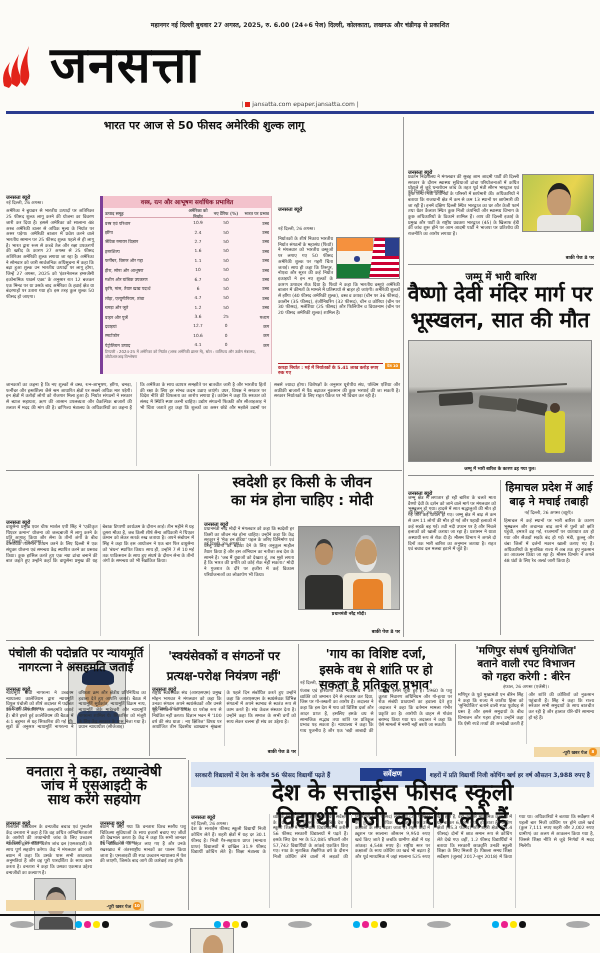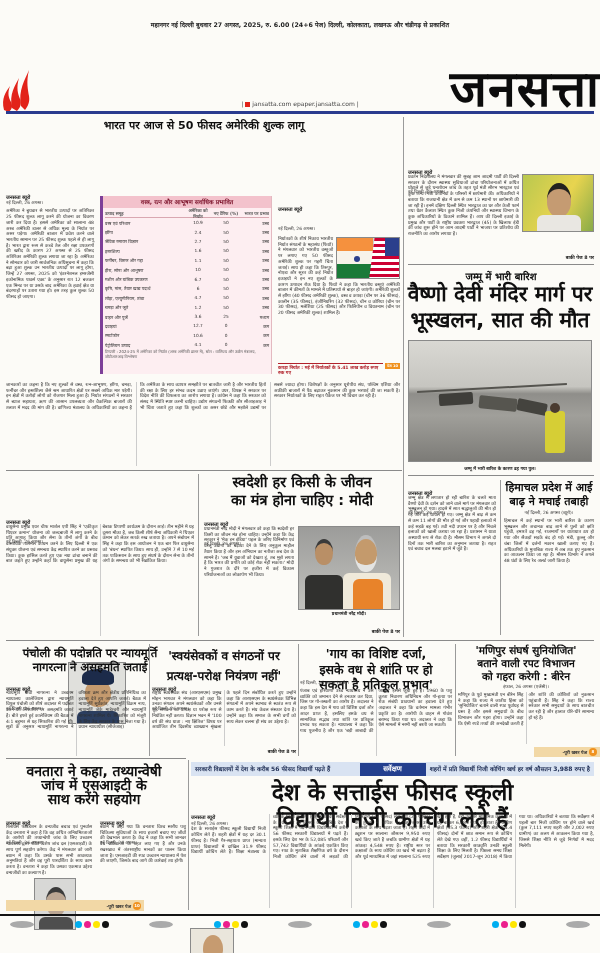--- a/index.html
+++ b/index.html
@@ -18,7 +18,7 @@
   .cont{font-size:4.8px;font-weight:bold;text-align:right;color:#111;}
   
   .dateline{top:20px;left:30px;right:30px;font-size:6.3px;font-weight:bold;color:#222;text-align:center;}
-  .mastrow{top:33px;left:0;right:0;height:64px;display:flex;justify-content:space-between;align-items:center;gap:0;margin-top:24px;}
+  .mastrow{top:33px;left:0;right:0;height:64px;display:flex;justify-content:flex-start;align-items:center;gap:20px;}
   .logotext{font-size:50px;font-weight:bold;color:#0c0c0c;line-height:60px;letter-spacing:1px;}
   .webline{top:100px;left:0;right:0;font-size:6px;color:#444;text-align:center;}
   .sq{display:inline-block;width:5px;height:5px;background:#e2231a;vertical-align:middle;margin:0 2px;}

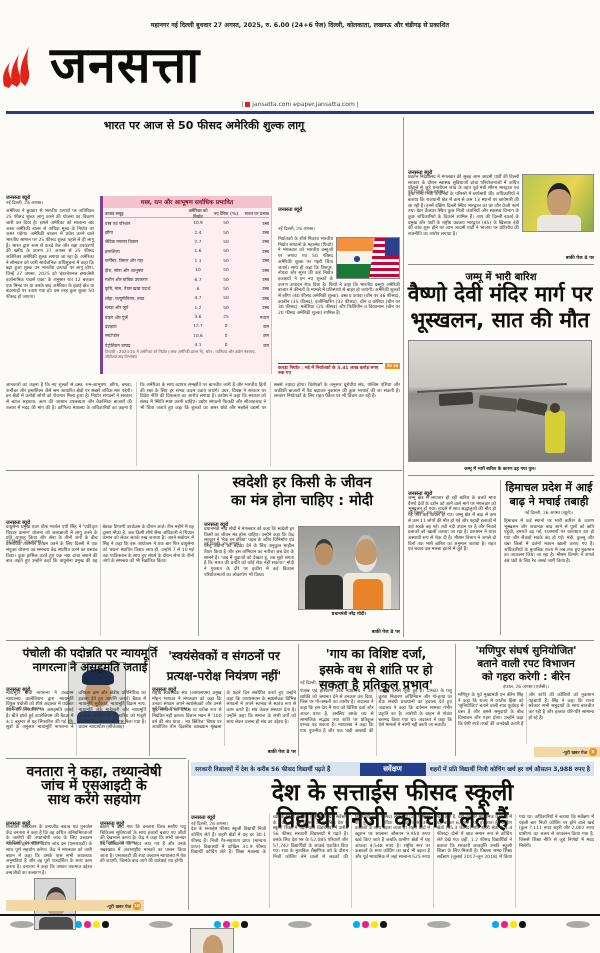--- a/index.html
+++ b/index.html
@@ -271,7 +271,7 @@
 
   <div class="abs hr" style="top:640px;left:6px;width:588px;"></div>
 
-  <div class="abs hl ctr" style="top:646px;left:20px;width:140px;font-size:11.5px;line-height:14px;">पंचोली की पदोन्नति पर न्यायमूर्ति नागरत्ना ने असहमति जताई</div>
+  <div class="abs hl ctr" style="top:646px;left:6px;width:140px;font-size:11.5px;line-height:14px;">पंचोली की पदोन्नति पर न्यायमूर्ति नागरत्ना ने असहमति जताई</div>
   <div class="abs" style="top:676px;left:6px;">
     <span class="byl">जनसत्ता ब्यूरो</span><br>
     <span class="dt">नई दिल्ली, 26 अगस्त।</span>

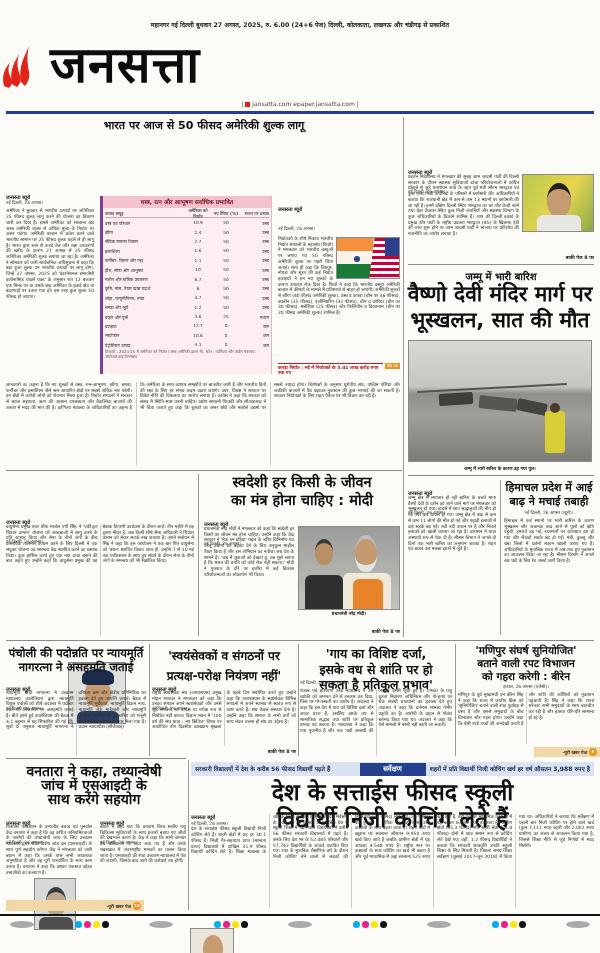--- a/index.html
+++ b/index.html
@@ -38,7 +38,7 @@
   .pagebadge{background:#f0921e;color:#fff;font-size:3.6px;line-height:4px;text-align:center;padding:1px 2px;font-weight:bold;}
   .tanstrip{background:#f2d8a6;display:flex;align-items:center;justify-content:flex-end;gap:2px;padding:0 3px;font-size:4.5px;font-weight:bold;color:#333;}
   .circbadge{width:8px;height:8px;border-radius:50%;background:#f0921e;color:#fff;font-size:4px;line-height:8px;text-align:center;font-weight:bold;}
-  .coachstrip{background:#d9e3f2;display:flex;align-items:center;height:14px;}
+  .coachstrip{background:#d9e3f2;display:flex;align-items:center;height:25px;}
   .coachstrip .lt{flex:1;font-size:6px;font-weight:bold;color:#1c2b52;padding-left:4px;}
   .coachstrip .rt{flex:1;font-size:6px;font-weight:bold;color:#1c2b52;text-align:right;padding-right:4px;}
   .surveybadge{background:#233f8e;color:#fff;font-size:7px;font-weight:bold;text-align:center;width:66px;line-height:13px;}

